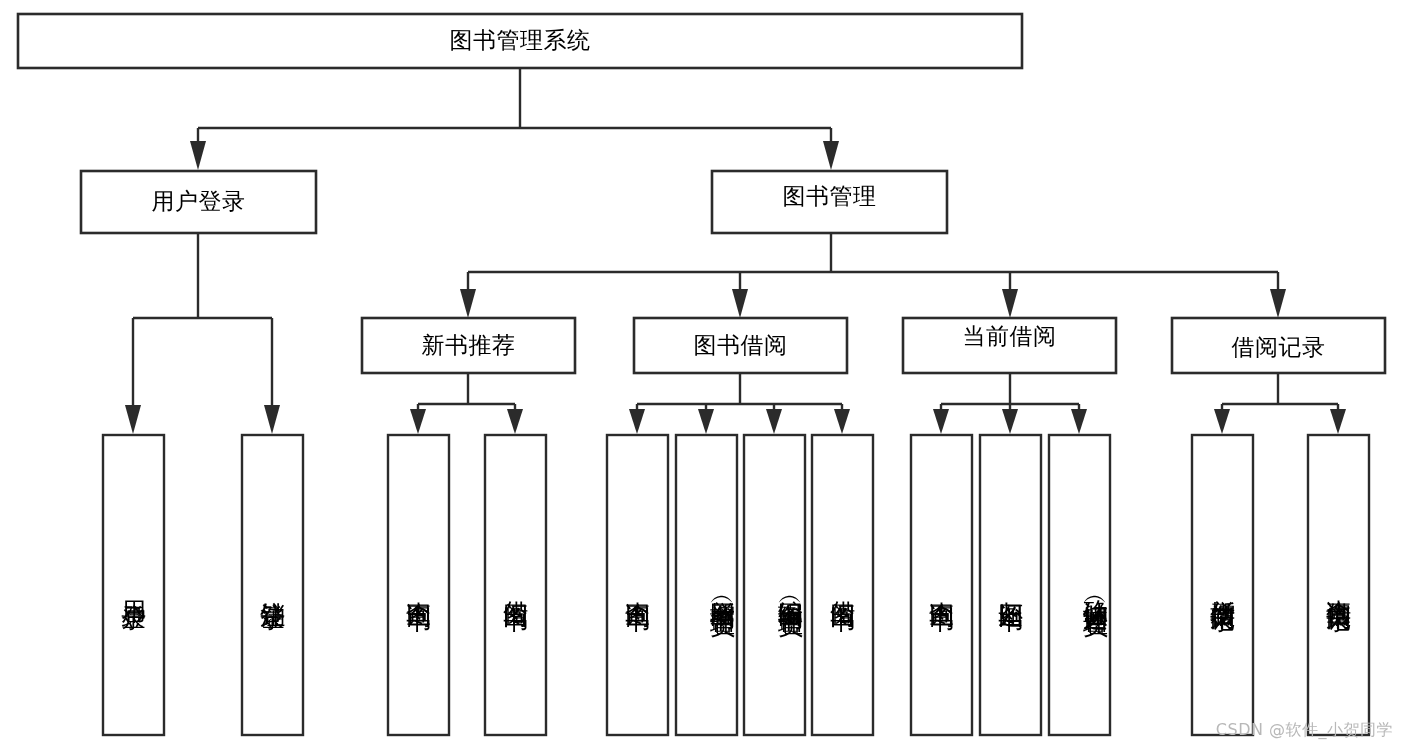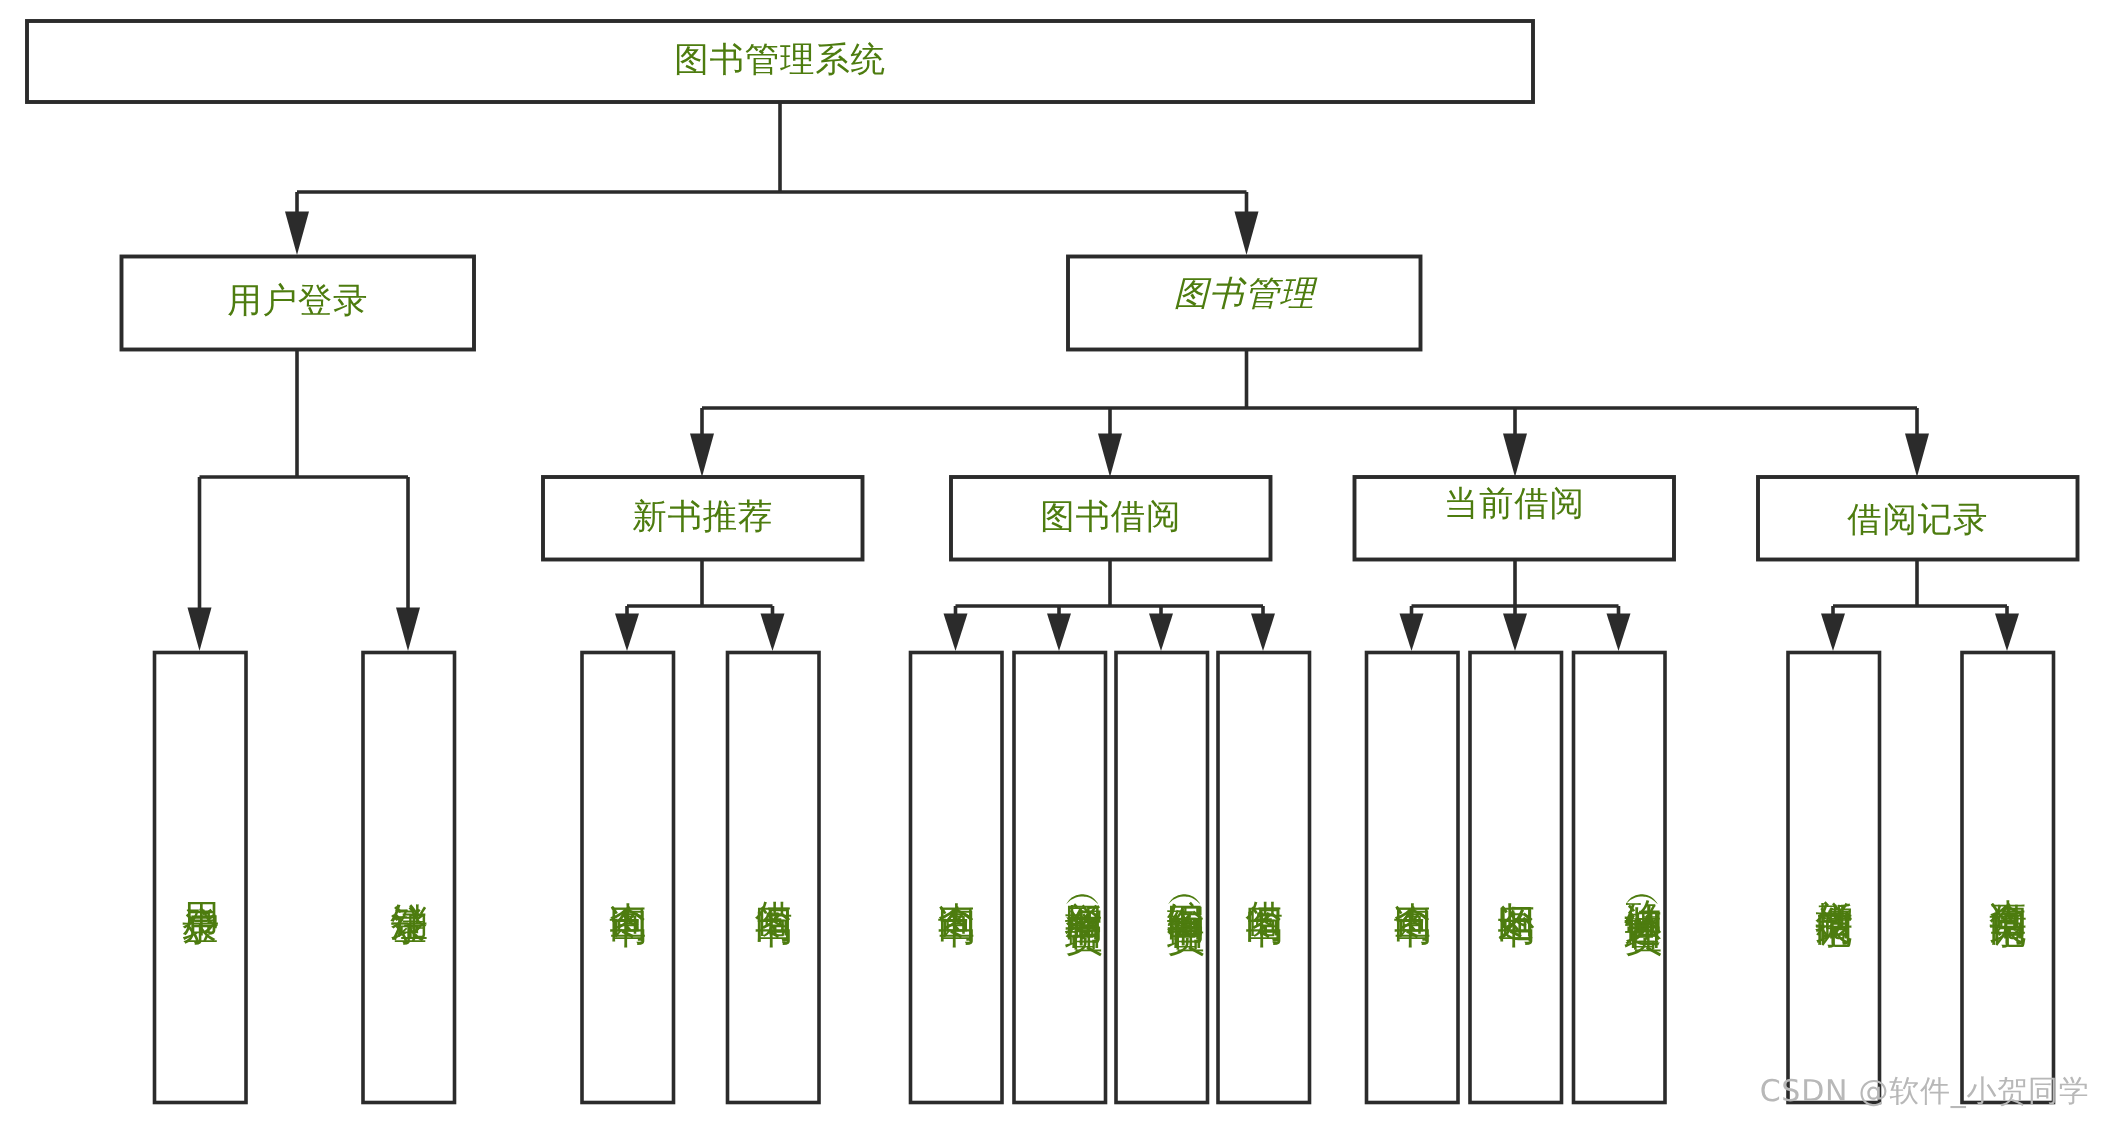--- a/index.html
+++ b/index.html
@@ -51,7 +51,7 @@
     display: flex;
     align-items: center;
     justify-content: center;
-    color: #4d7c0f;
+    color: #000000;
     font-family: "DejaVu Sans", "Liberation Sans", sans-serif;
     pointer-events: none;
     box-sizing: border-box;

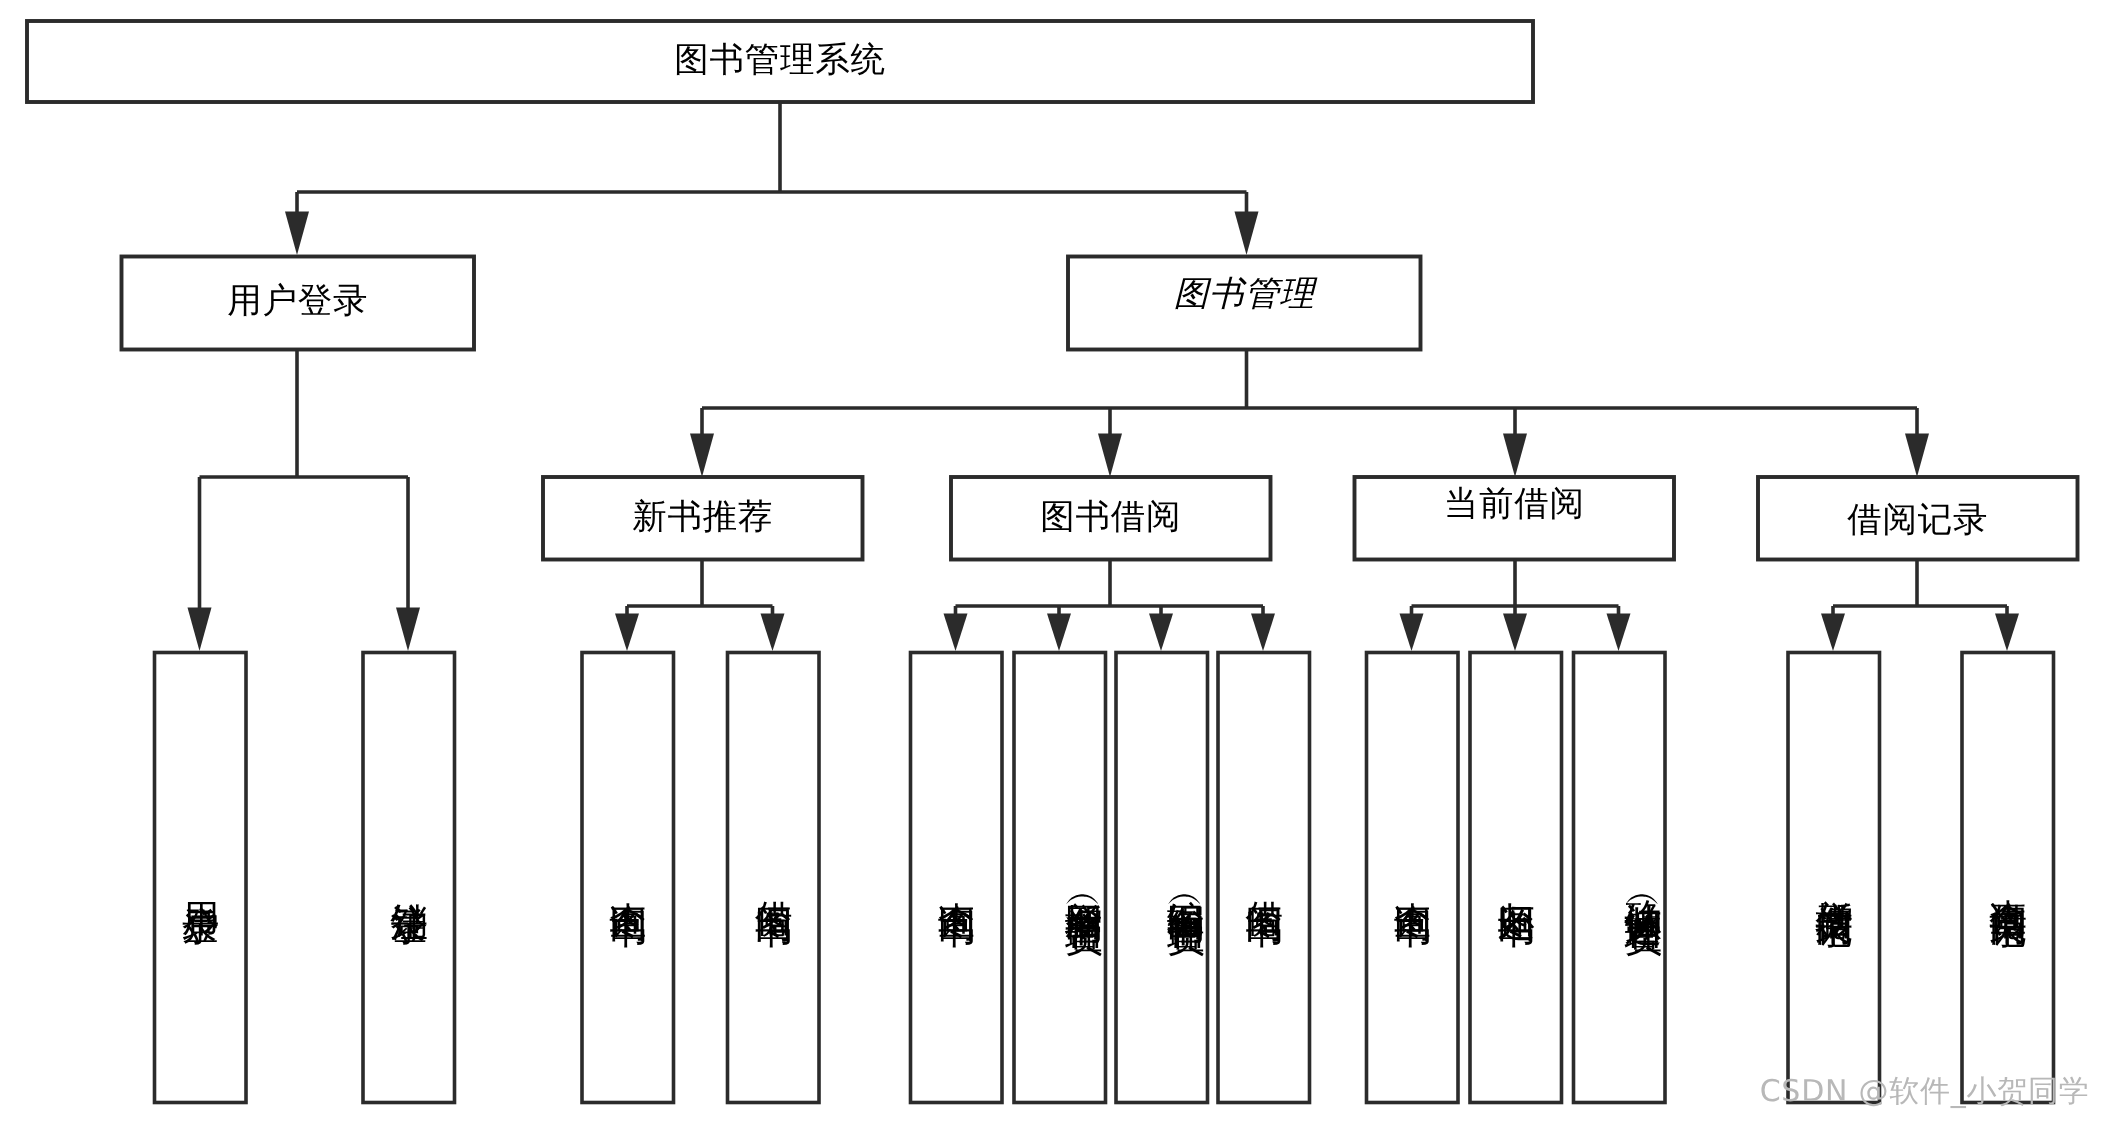--- a/index.html
+++ b/index.html
@@ -182,7 +182,7 @@
   <div class="node-label horizontal" style="left:18px; top:14px; width:1004px; height:54px;">图书管理系统</div>
 
   <div class="node-label horizontal" style="left:81px; top:171px; width:235px; height:62px;">用户登录</div>
-  <div class="node-label horizontal" style="left:712px; top:171px; width:235px; height:52px;font-style:italic;">图书管理</div>
+  <div class="node-label horizontal" style="left:712px; top:171px; width:235px; height:52px;">图书管理</div>
 
   <div class="node-label horizontal" style="left:634px; top:318px; width:213px; height:55px;">图书借阅</div>
   <div class="node-label horizontal" style="left:362px; top:318px; width:213px; height:55px;">新书推荐</div>

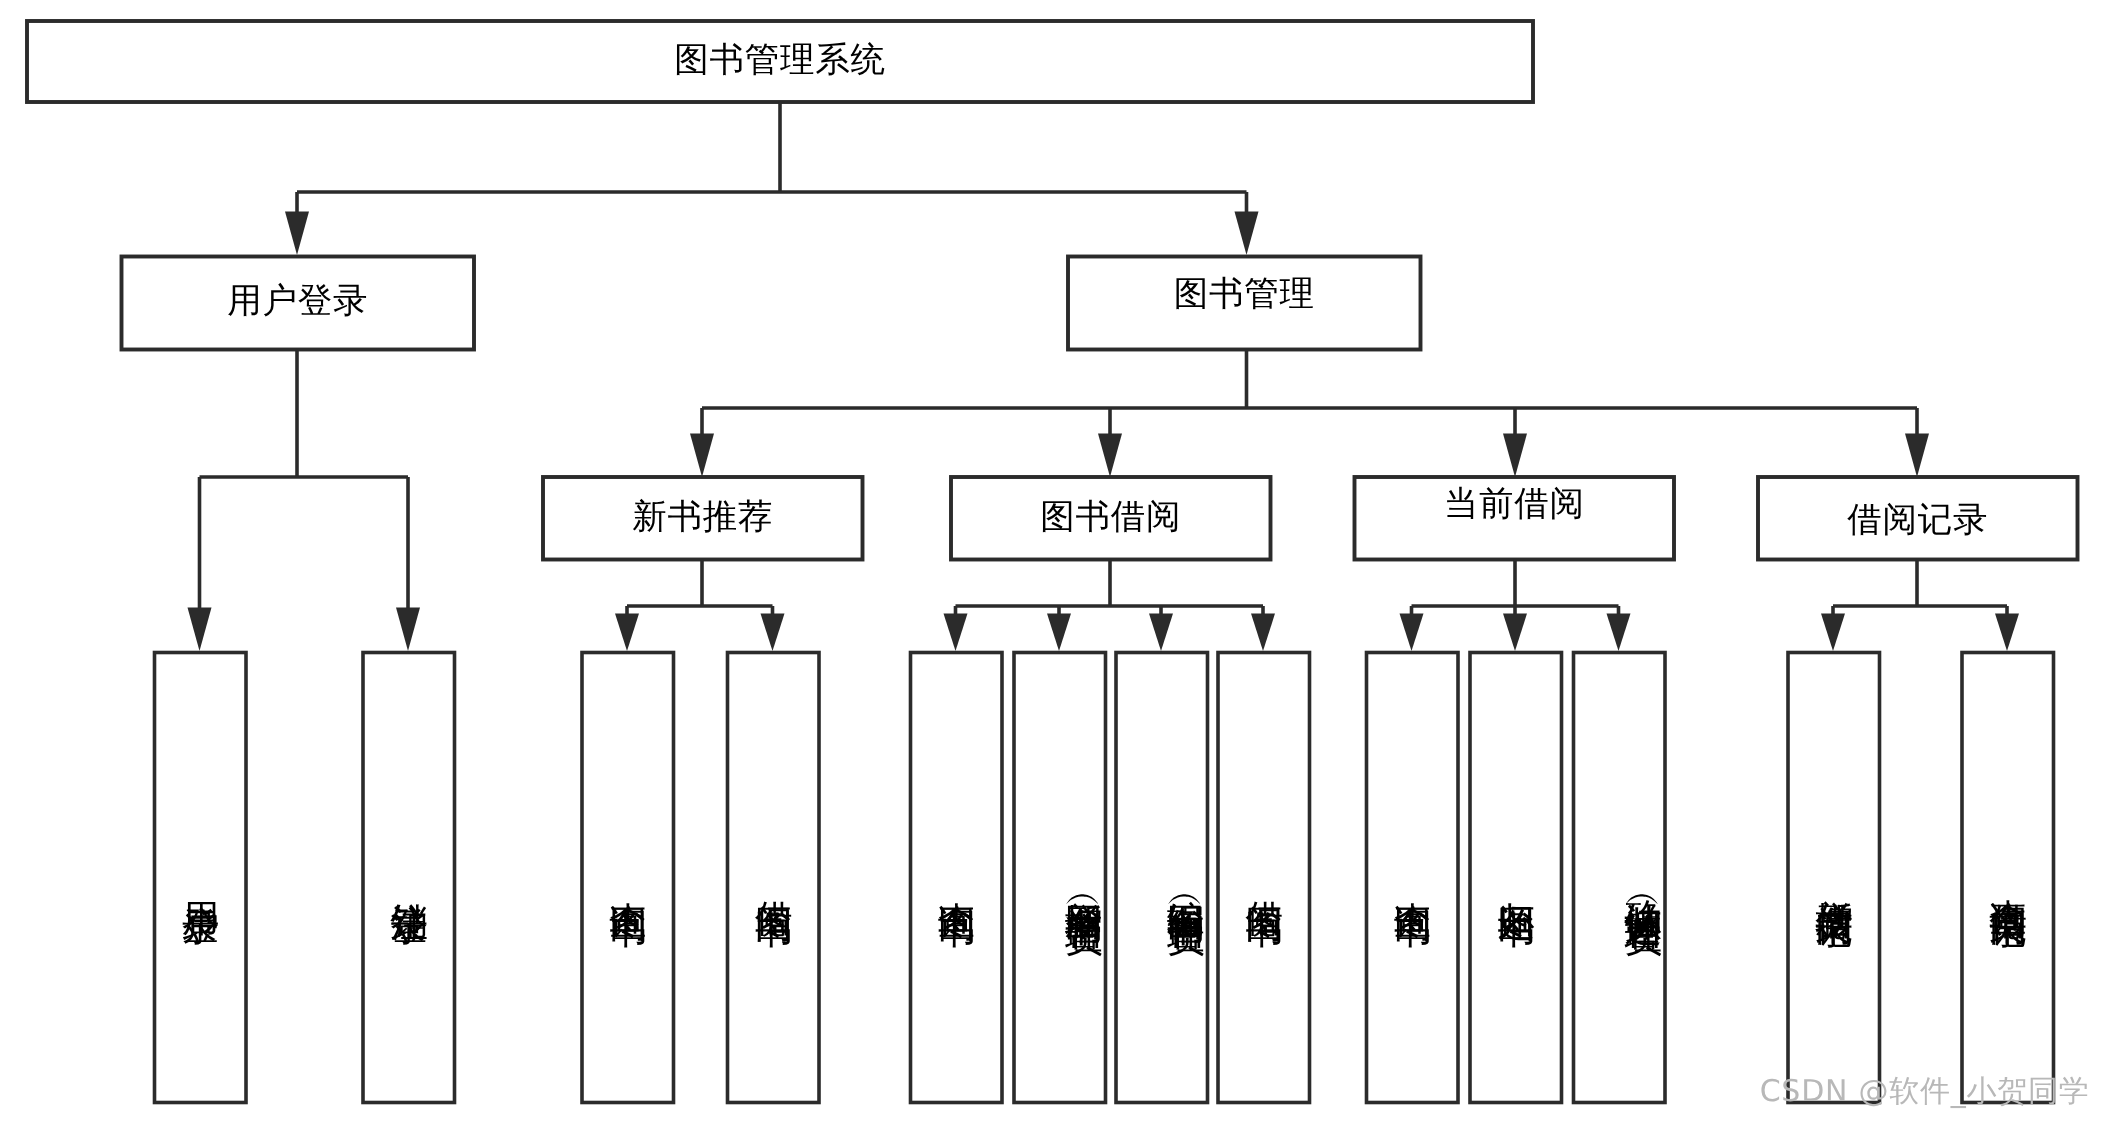--- a/index.html
+++ b/index.html
@@ -76,7 +76,7 @@
     position: absolute;
     right: 12px;
     bottom: 6px;
-    font-size: 20px;
+    font-size: 16px;
     color: #b8b8b8;
     font-family: "DejaVu Sans", "Liberation Sans", sans-serif;
     letter-spacing: 0.5px;

